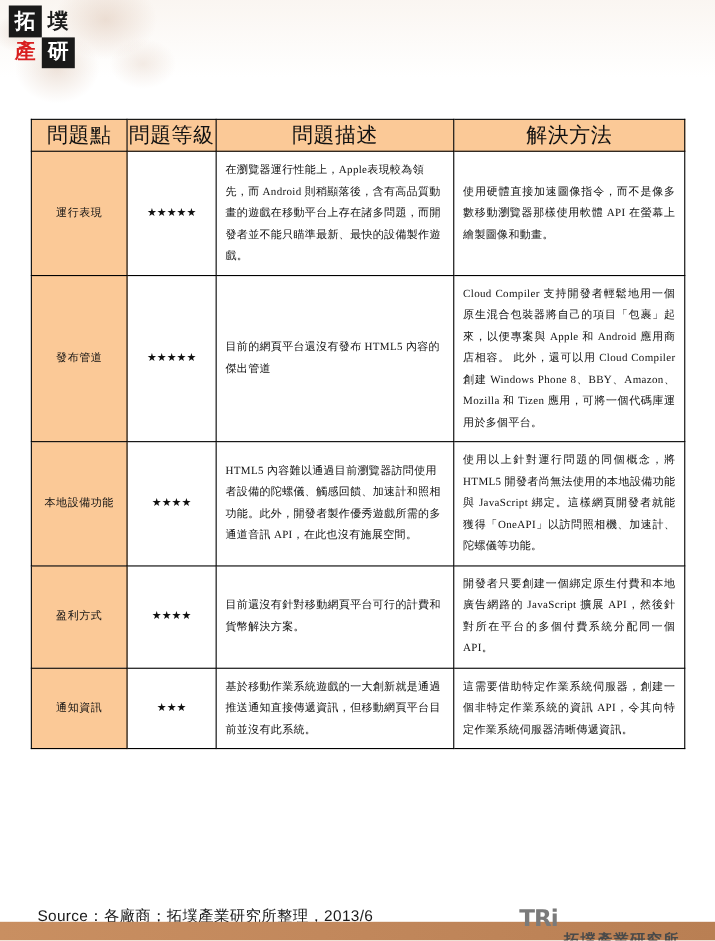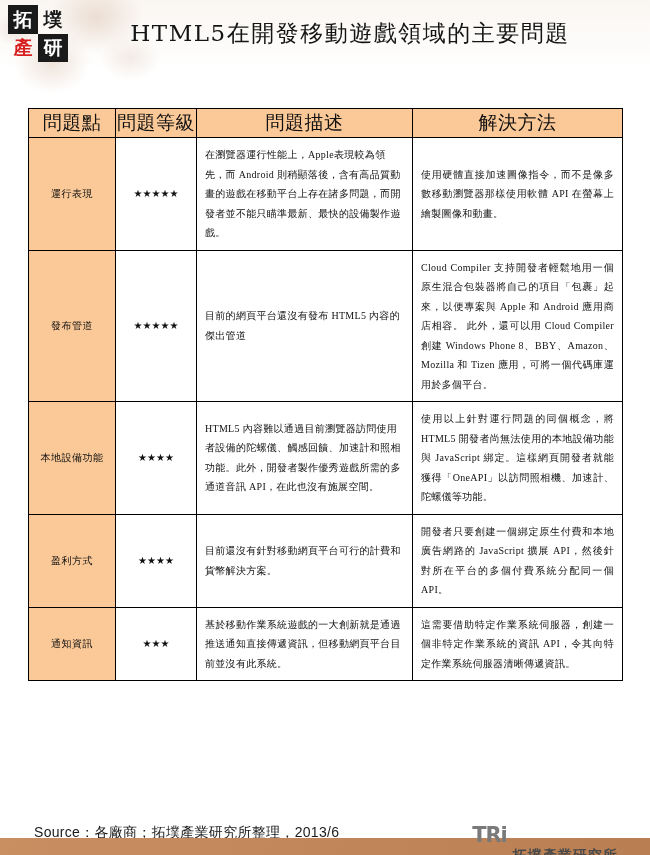--- a/index.html
+++ b/index.html
@@ -205,7 +205,6 @@
   </div>
 
   <div class="title-block">
-    <div class="title-line">HTML5在開發移動遊戲領域的主要問題</div>
   </div>
 </div>
 

